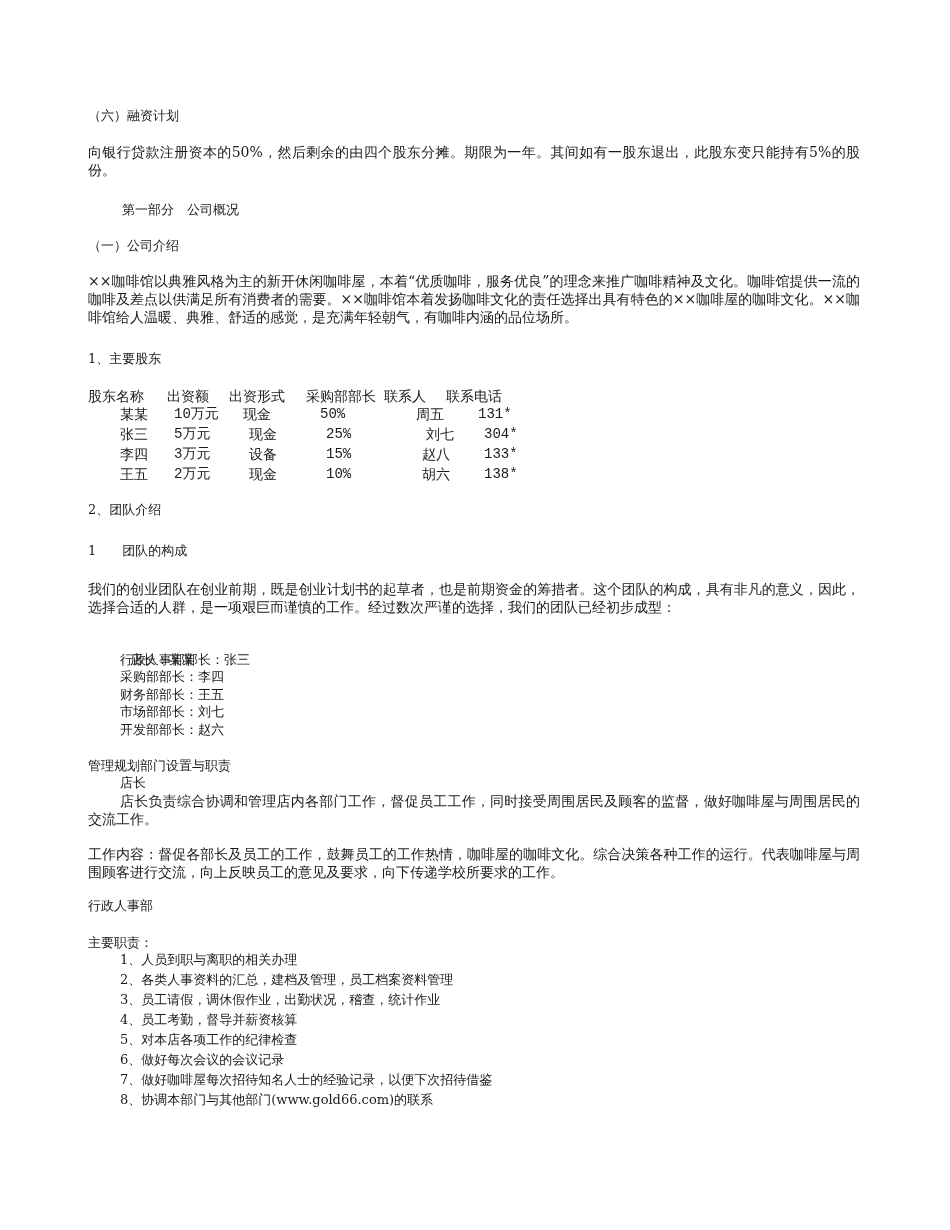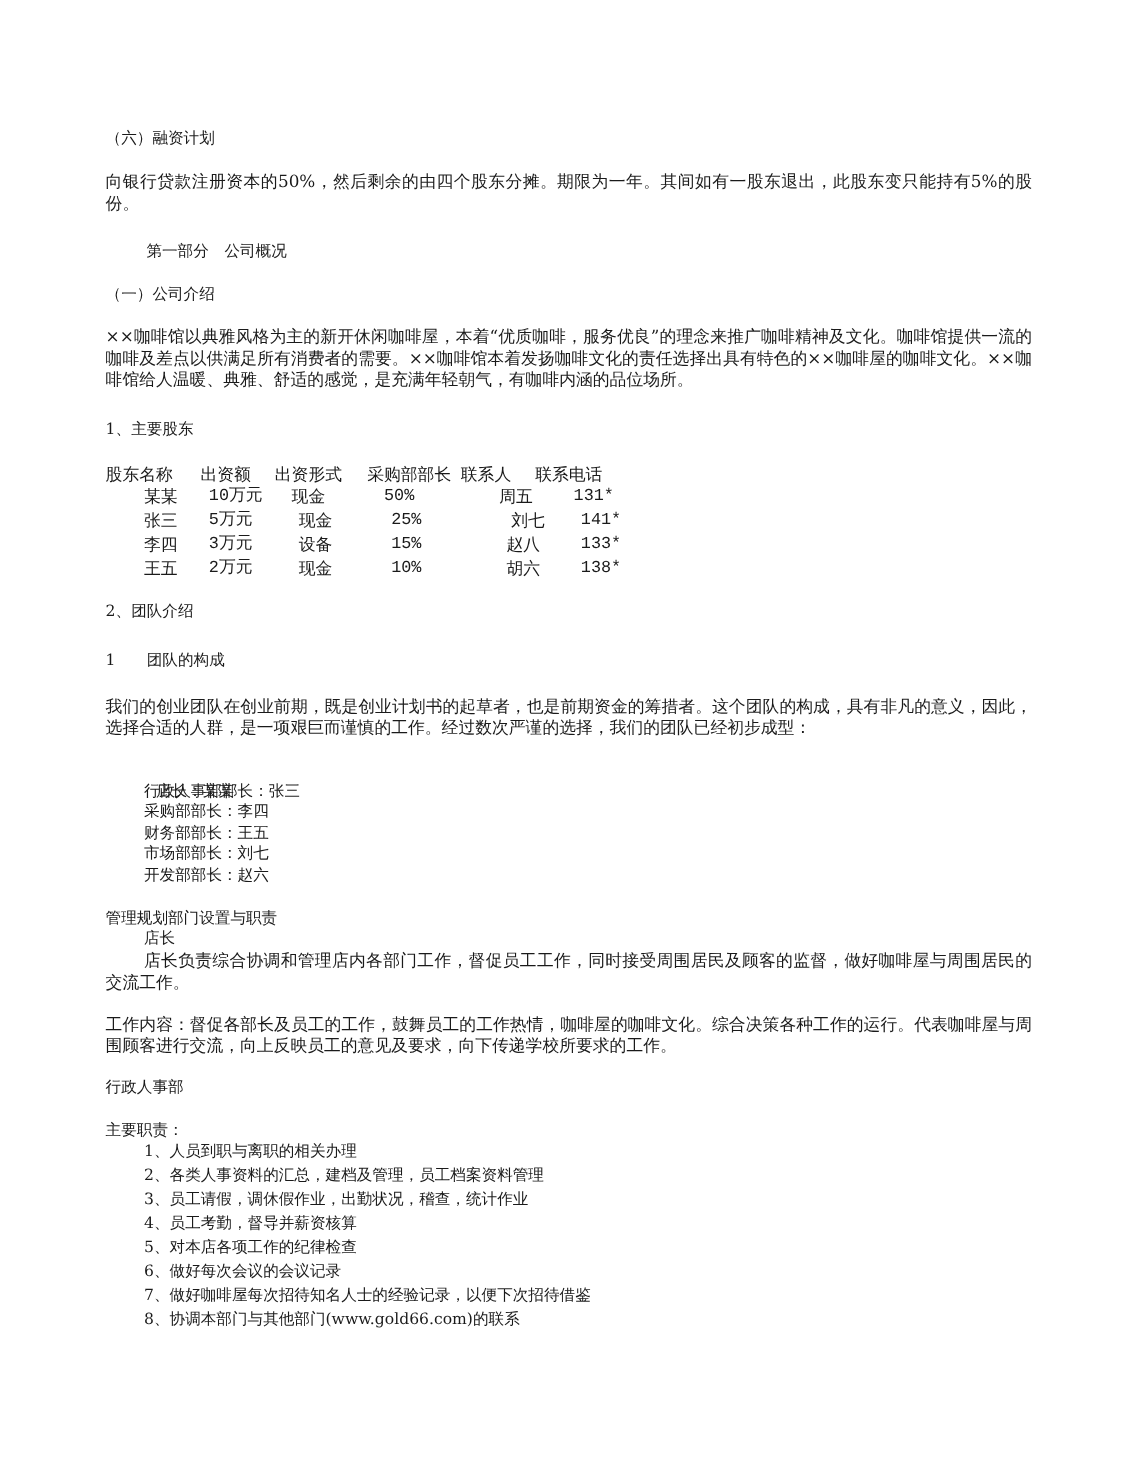--- a/index.html
+++ b/index.html
@@ -91,7 +91,7 @@
     <span class="cell" style="left:161px;">现金</span>
     <span class="cell mono" style="left:238px;">25%</span>
     <span class="cell" style="left:338px;">刘七</span>
-    <span class="cell mono" style="left:396px;">141*</span>
+    <span class="cell mono" style="left:396px;">304*</span>
   </div>
   <div class="table-row" style="top:445px;">
     <span class="cell" style="left:32px;">李四</span>

